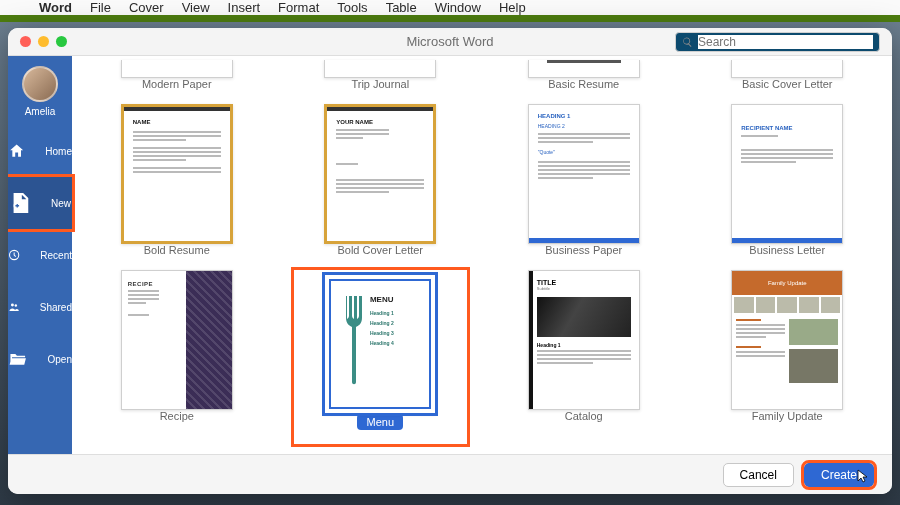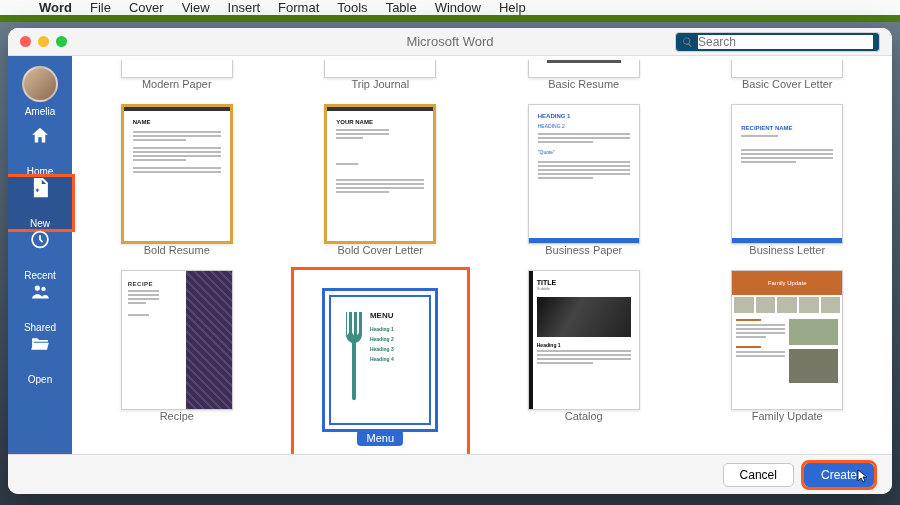--- a/index.html
+++ b/index.html
@@ -25,7 +25,7 @@
   .sidebar { width:64px; background:#3667b2; display:flex; flex-direction:column; align-items:center; color:#fff; font-size:10px; }
   .avatar { width:36px; height:36px; border-radius:50%; background:linear-gradient(135deg,#d7b89b,#8a6b52); margin-top:10px; border:2px solid rgba(255,255,255,.5); }
   .uname { margin-top:4px; margin-bottom:8px; }
-  .sbitem { width:64px; height:52px; display:flex; flex-direction:column; align-items:center; justify-content:center; gap:20px; cursor:pointer; }
+  .sbitem { width:64px; height:52px; display:flex; flex-direction:row; align-items:center; justify-content:center; gap:20px; cursor:pointer; }
   .sbitem svg { width:22px; height:22px; fill:#fff; }
   .sbitem.selected { background:rgba(0,0,0,.18); }
   .sbitem .lbl { font-size:10px; }

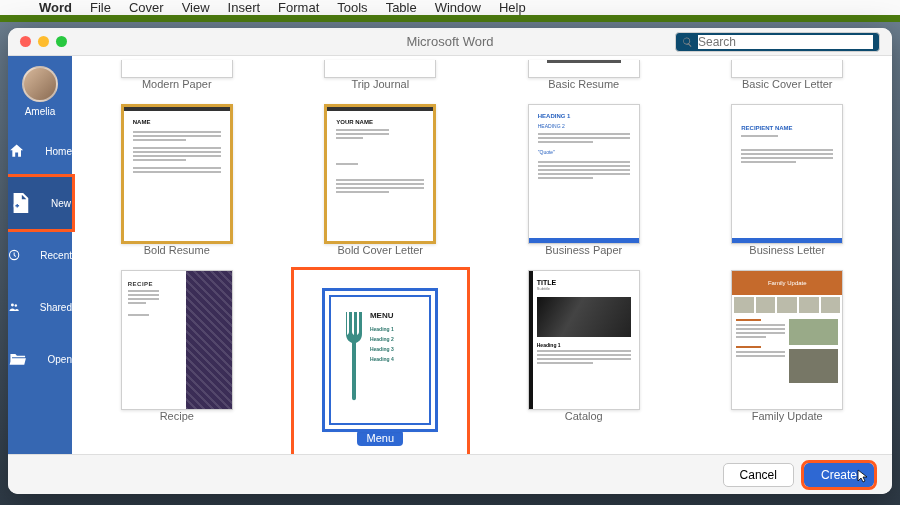--- a/index.html
+++ b/index.html
@@ -276,7 +276,7 @@
             <div class="caption">Recipe</div>
           </div>
 
-          <div class="card hilite" style="padding:20px">
+          <div class="card hilite" style="padding:4px">
             <div class="thumb selring">
               <div class="menuInner">
                 <div class="fork">

